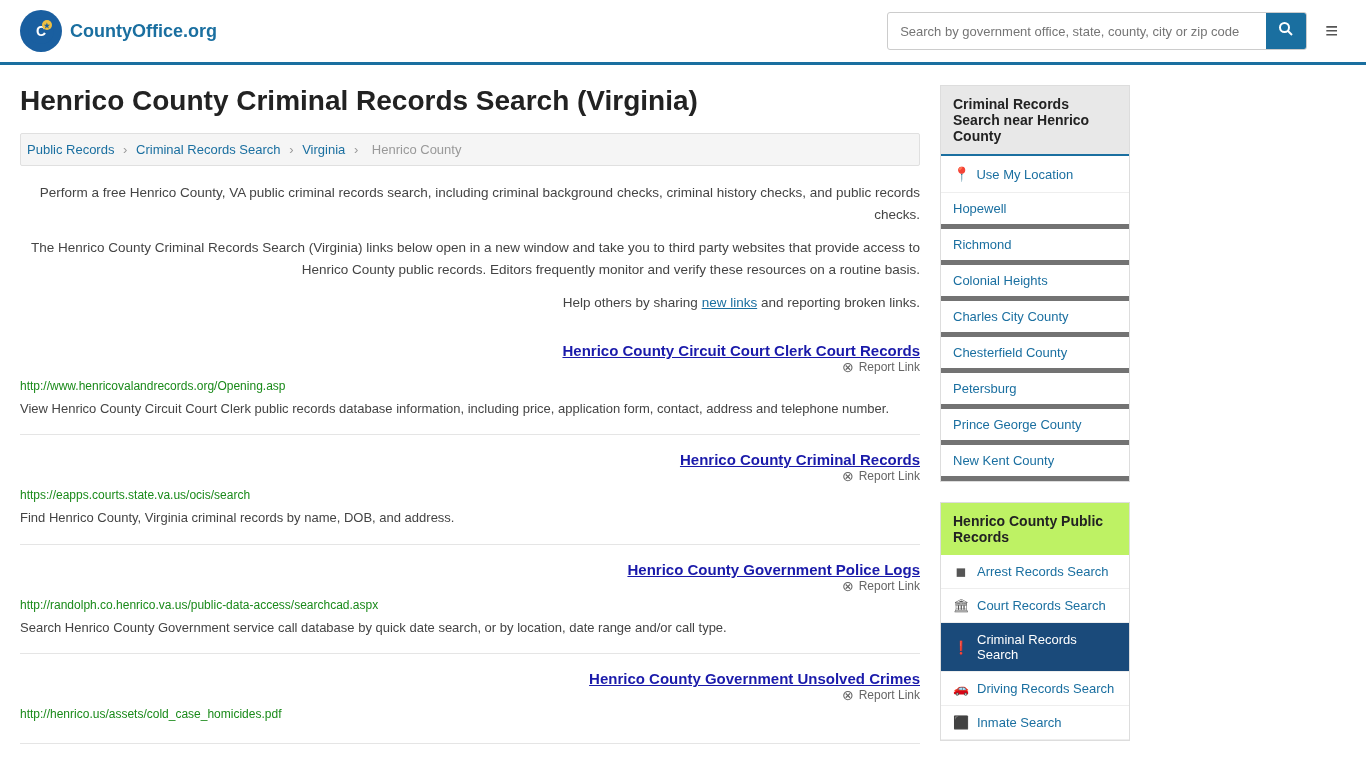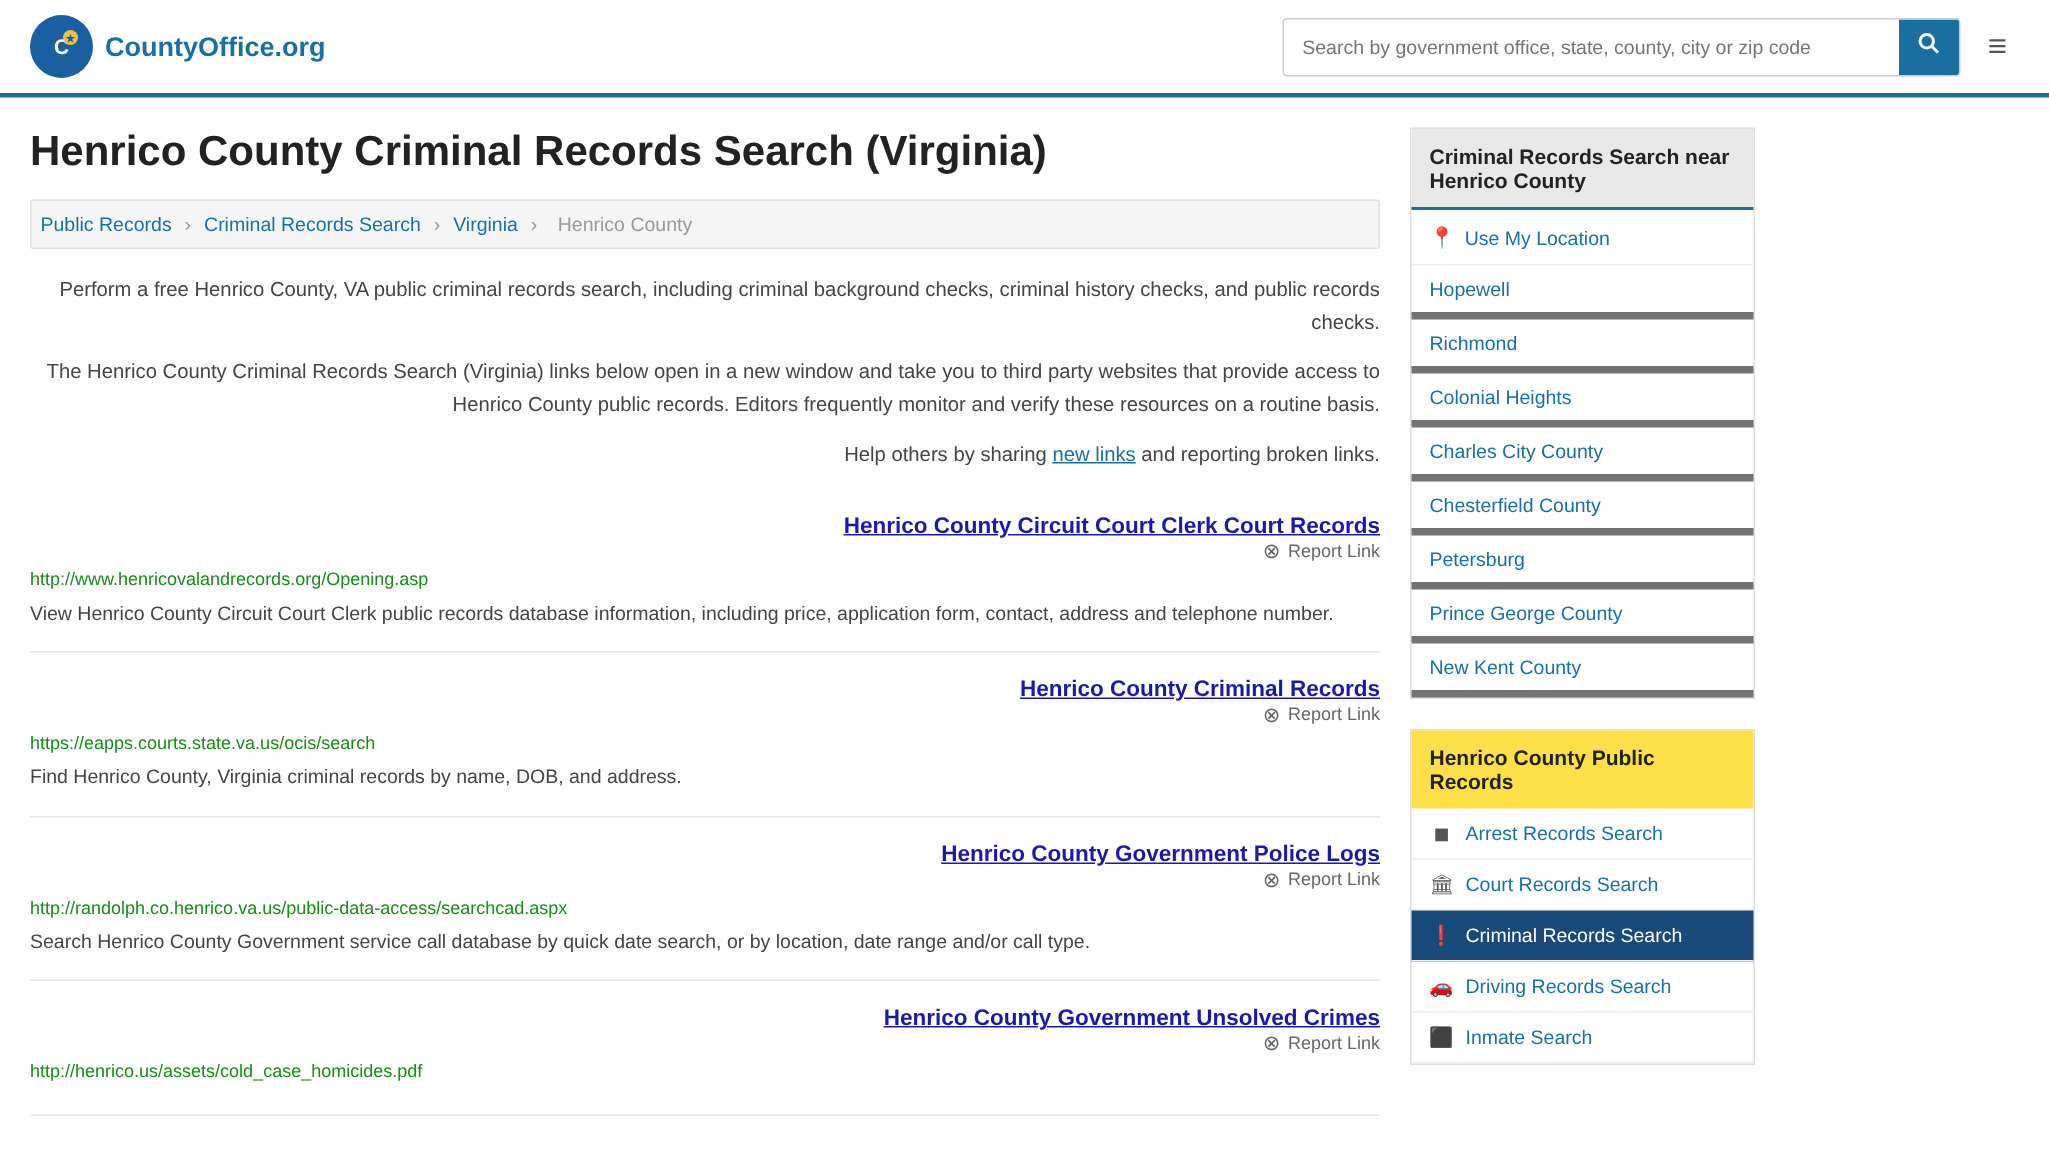--- a/index.html
+++ b/index.html
@@ -49,7 +49,7 @@
       border: 1px solid #ccc;
       border-radius: 3px;
       overflow: hidden;
-      width: 452px;
+      width: 420px;
     }
     .search-bar input {
       border: none;

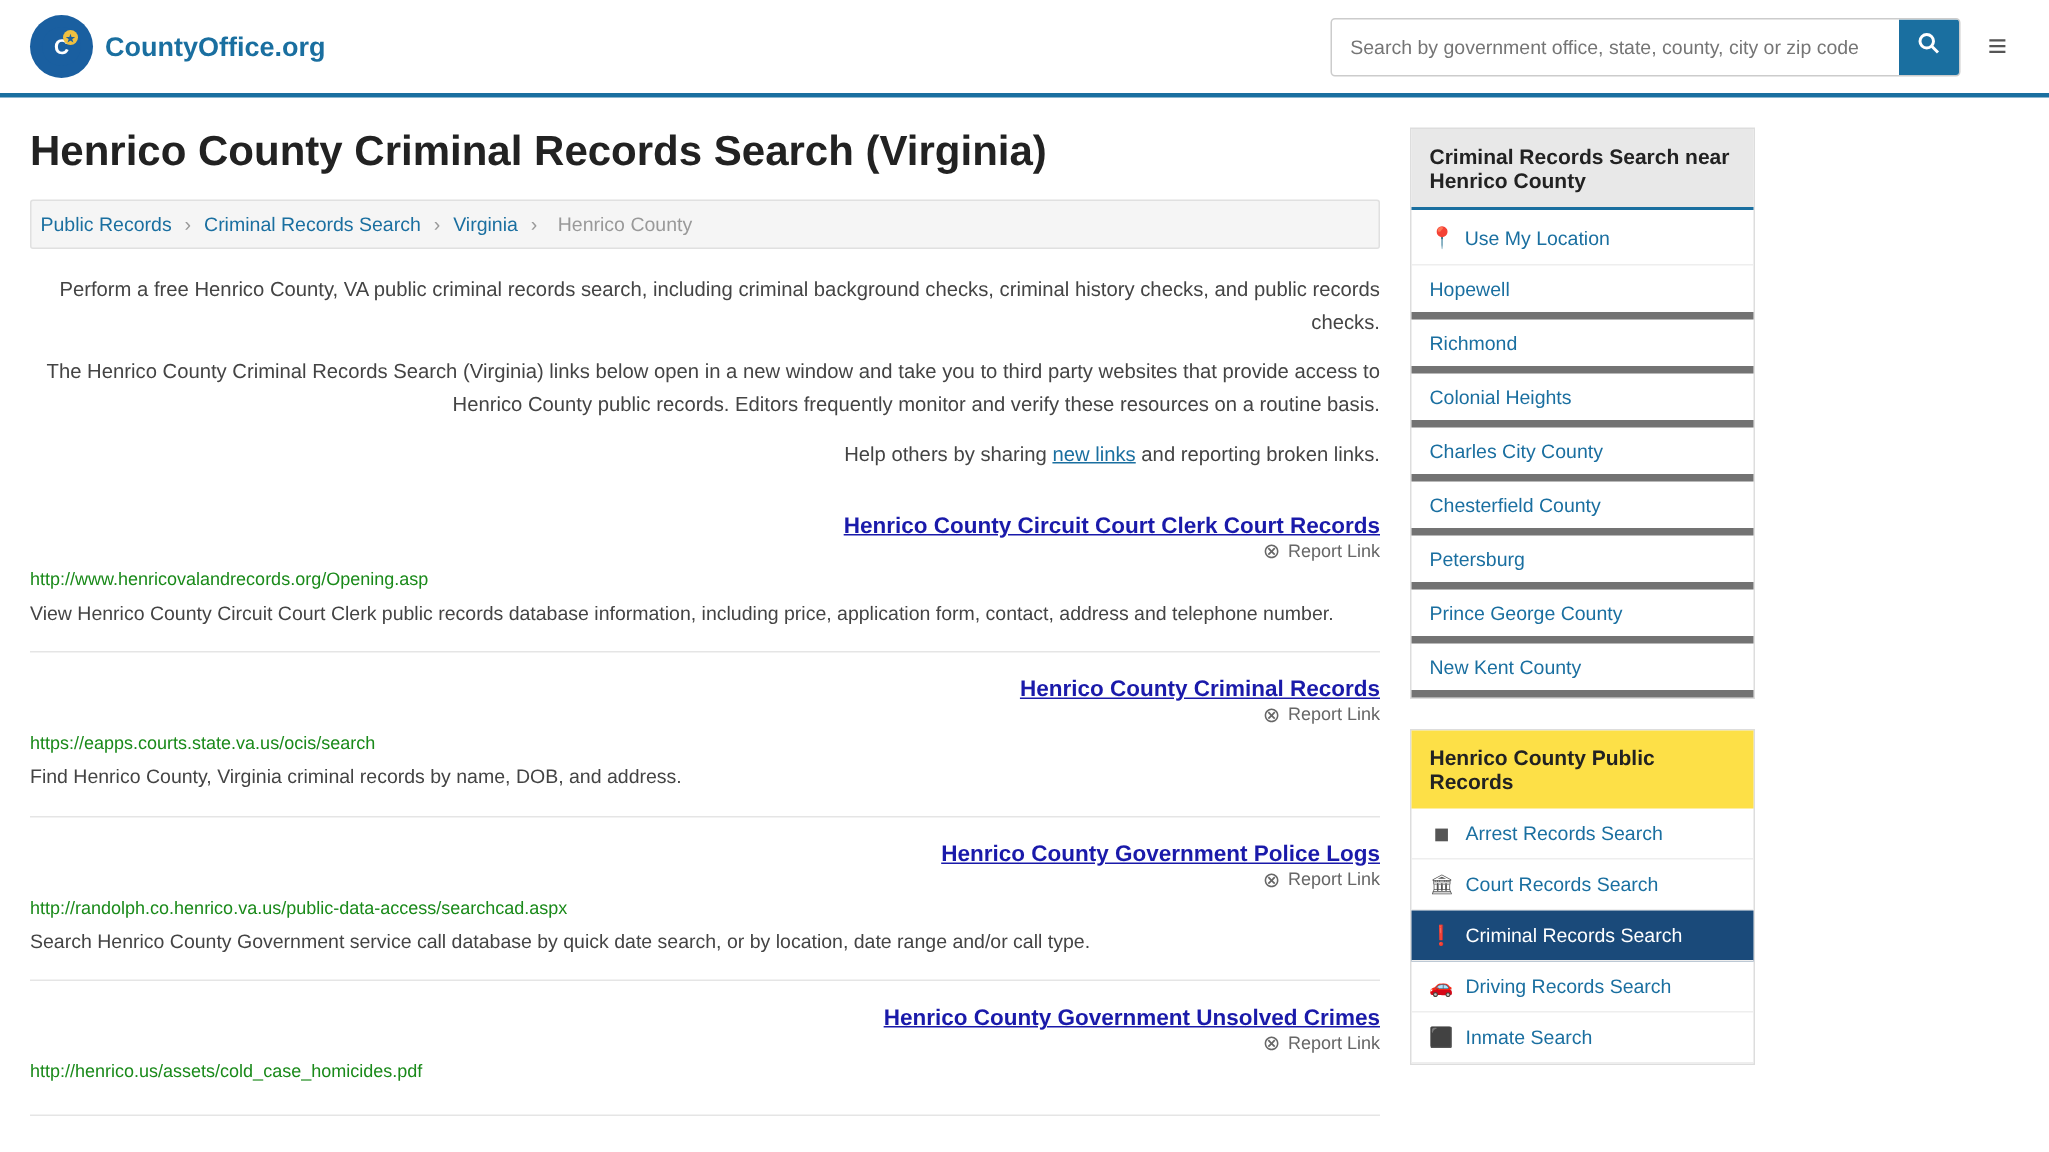--- a/index.html
+++ b/index.html
@@ -171,7 +171,7 @@
 
     
     .sidebar {
-      width: 230px;
+      width: 190px;
       flex-shrink: 0;
     }
 

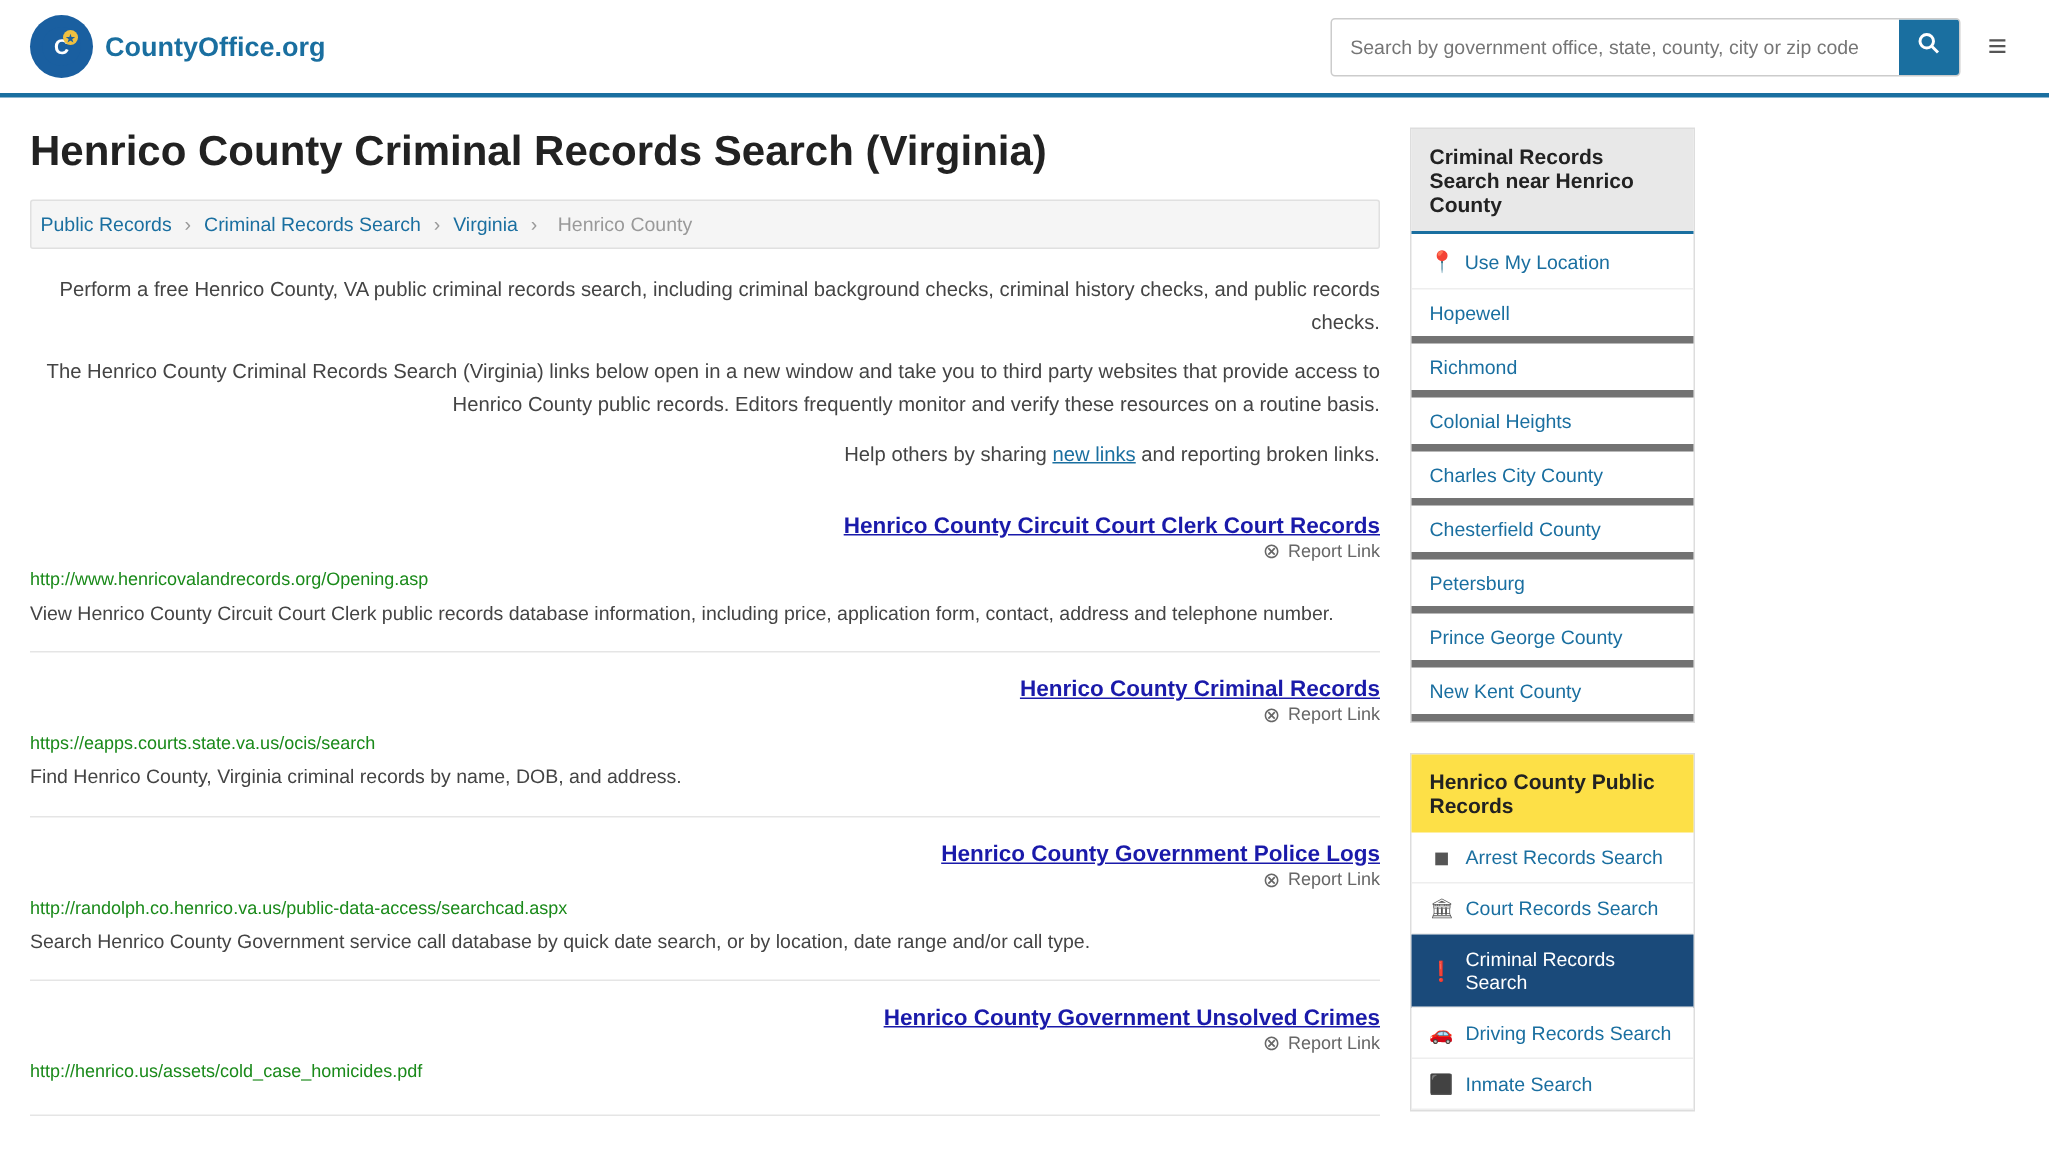--- a/index.html
+++ b/index.html
@@ -220,7 +220,7 @@
     }
 
     .sidebar-records-header {
-      background: #fde047;
+      background: #bef264;
       padding: 10px 12px;
       font-size: 14px;
       font-weight: bold;

